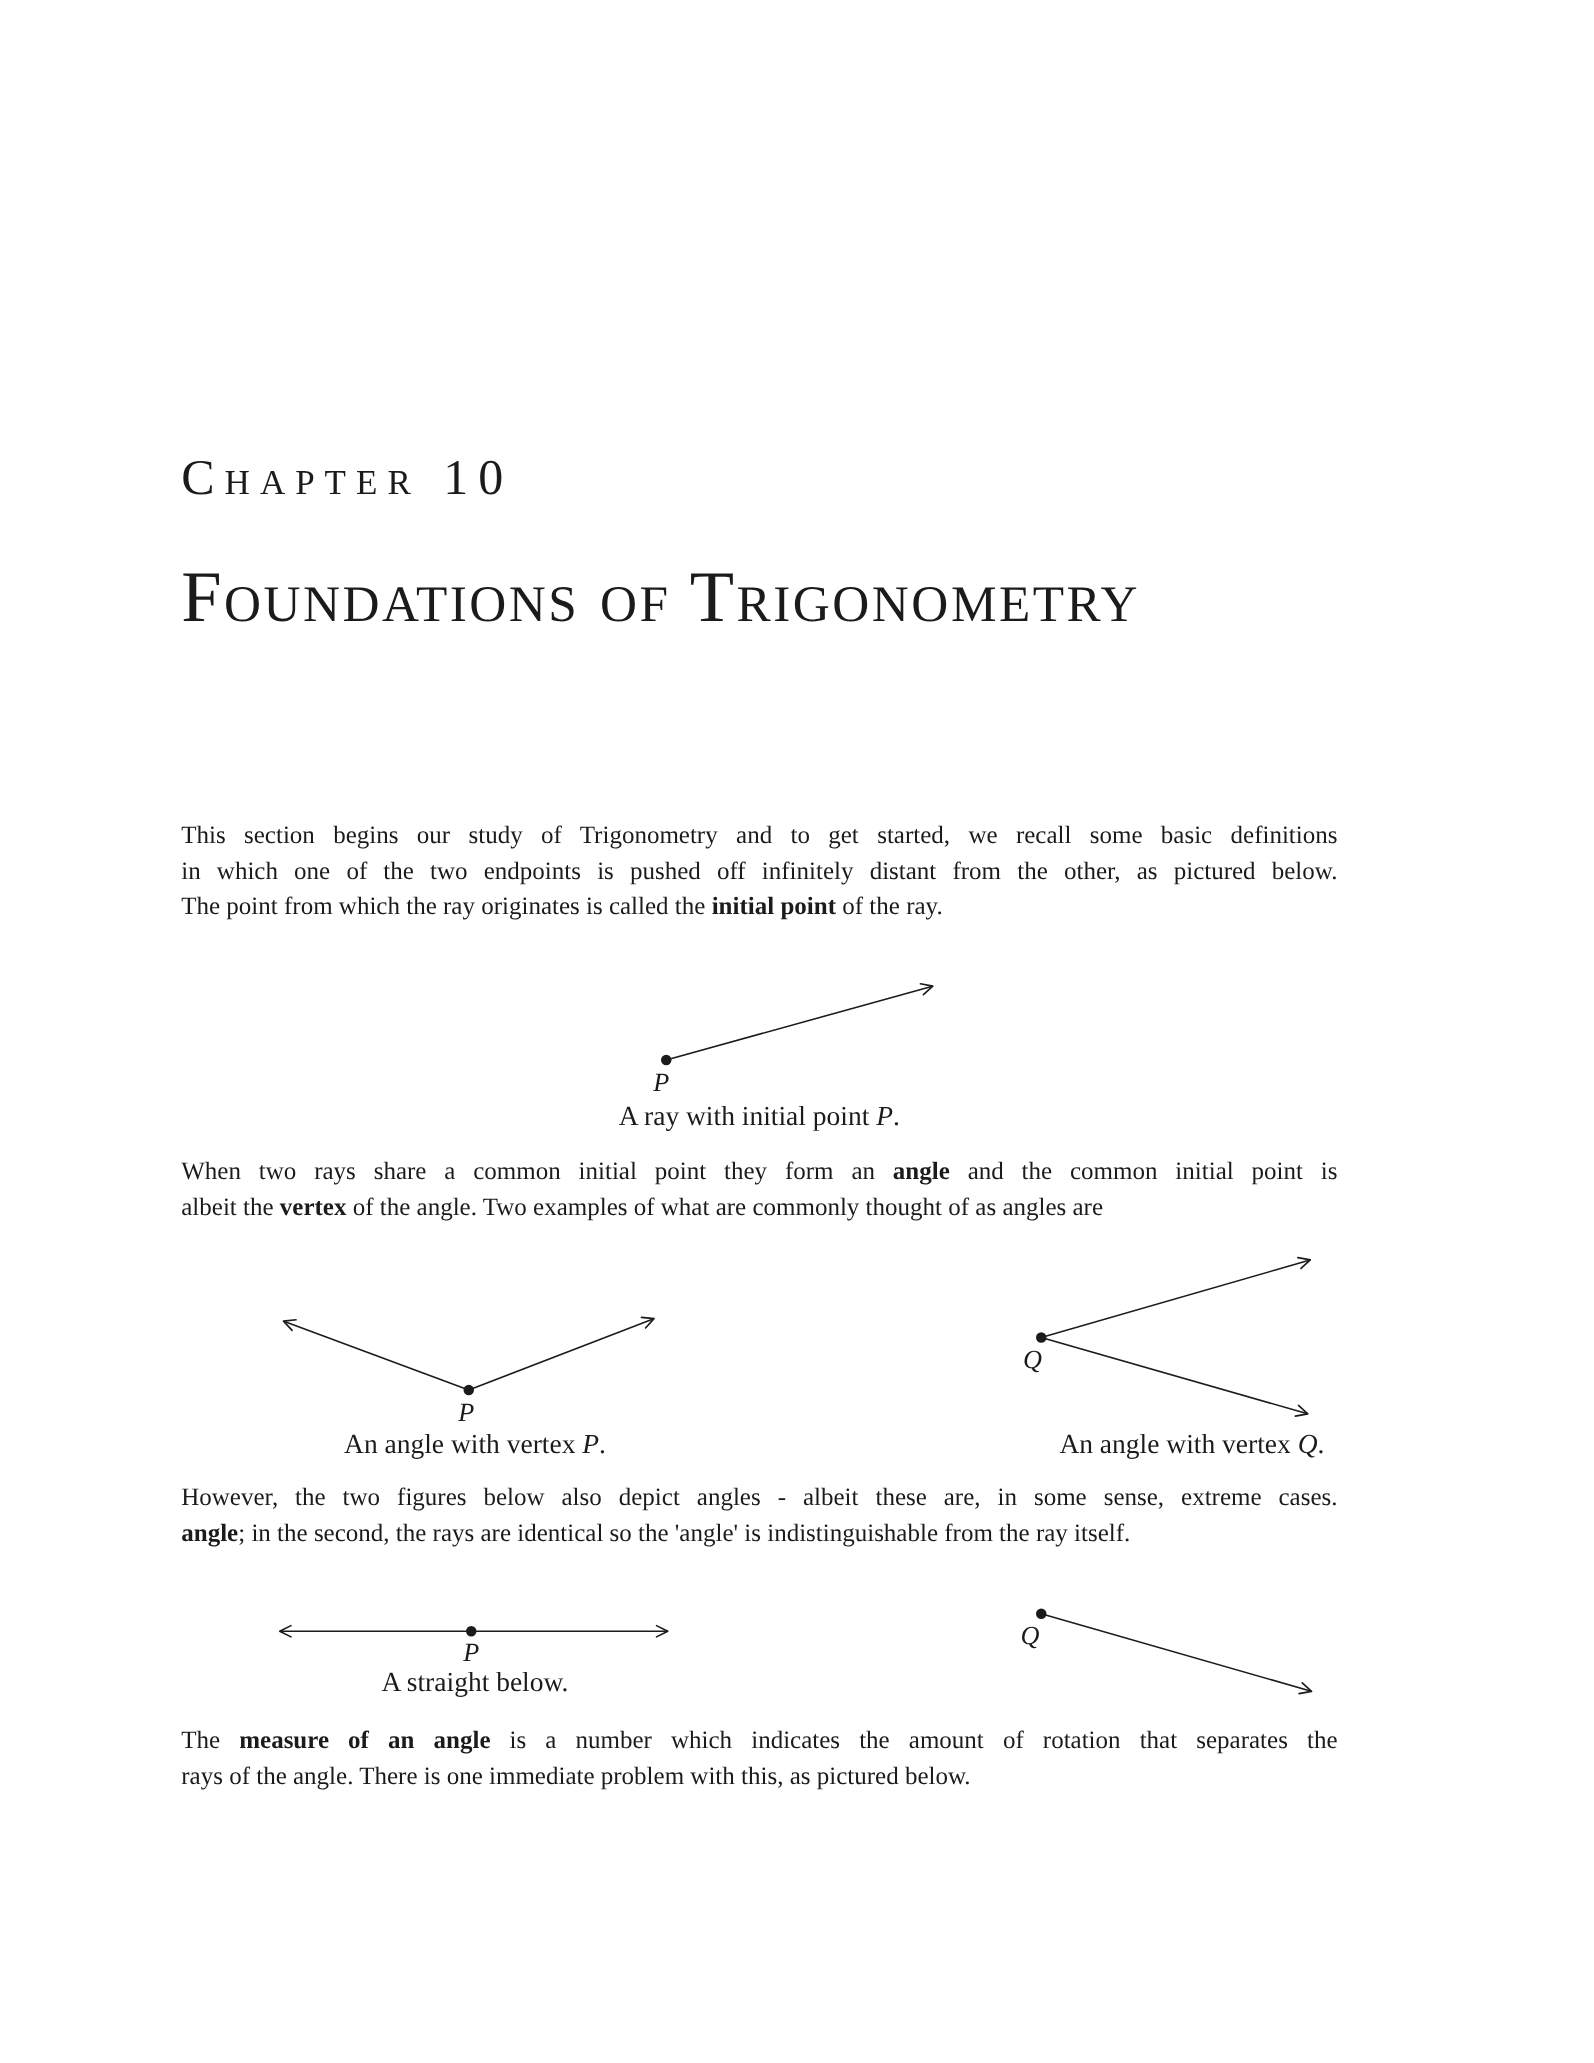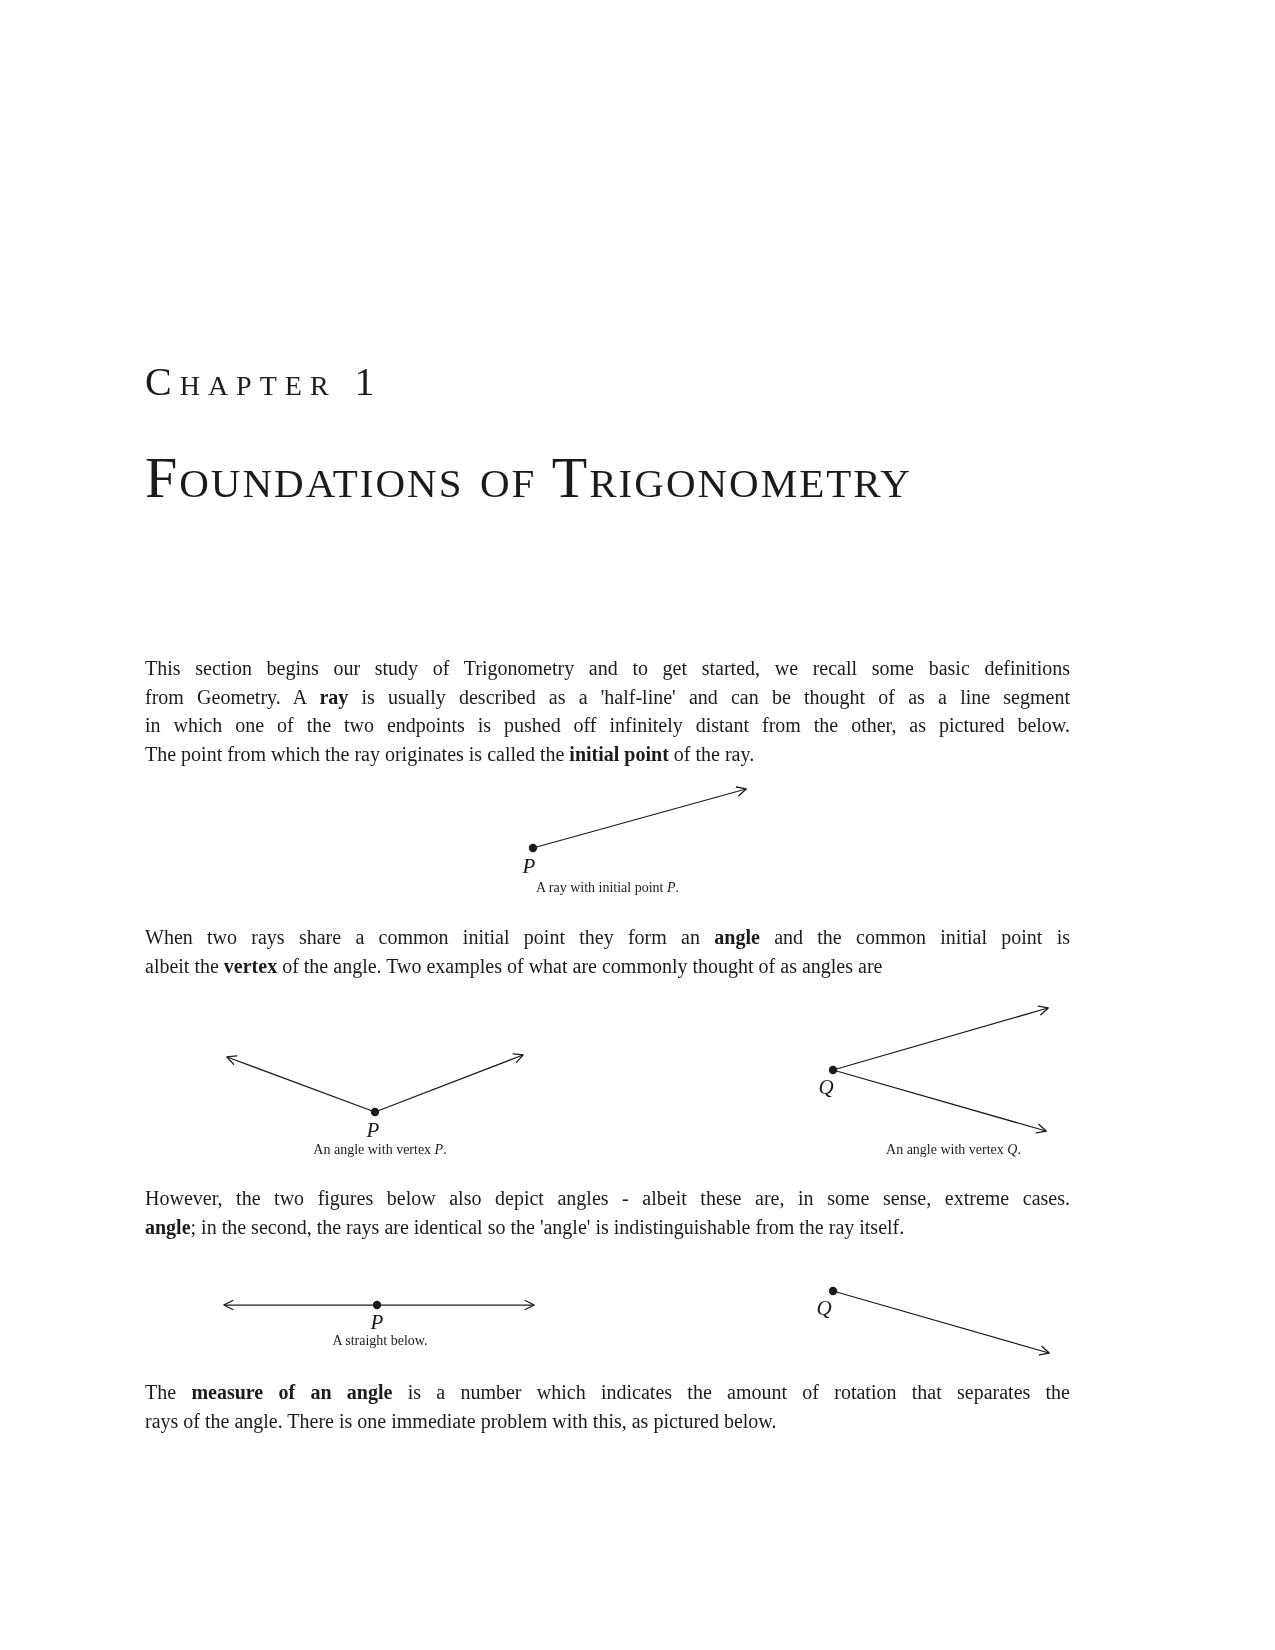--- a/index.html
+++ b/index.html
@@ -51,7 +51,7 @@
 
 <div class="page">
 
-  <div class="chapter-label">Chapter 1</div>
+  <div class="chapter-label">Chapter 10</div>
   <div class="chapter-title">Foundations of Trigonometry</div>
 
 

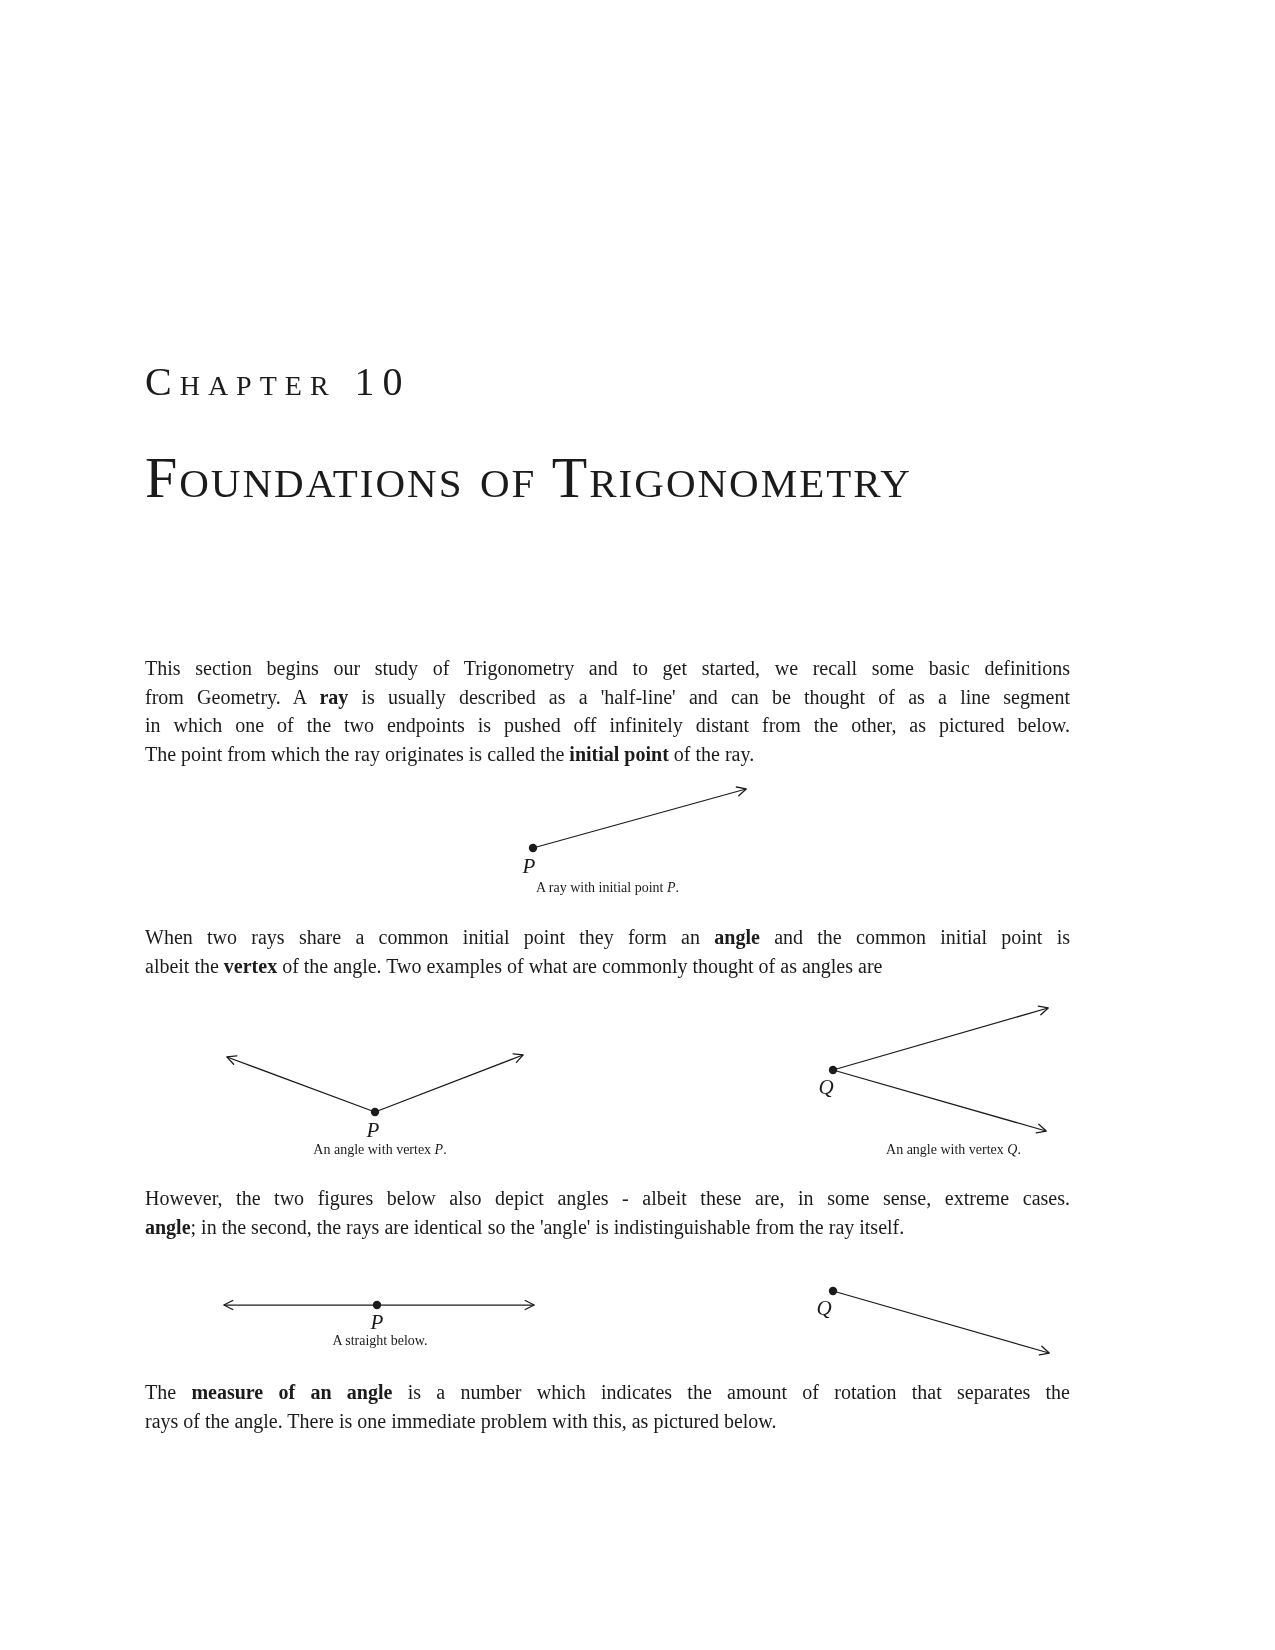--- a/index.html
+++ b/index.html
@@ -57,7 +57,6 @@
 
   <div class="para" style="top:654px">
       <div class="pline"><span>This section begins our study of Trigonometry and to get started, we recall some basic definitions</span></div>
-      <div class="pline"><span>from Geometry.  A </span><span class="b">ray</span><span> is usually described as a 'half-line' and can be thought of as a line segment</span></div>
       <div class="pline"><span>in which one of the two endpoints is pushed off infinitely distant from the other, as pictured below.</span></div>
       <div class="pline pline-last"><span>The point from which the ray originates is called the </span><span class="b">initial point</span><span> of the ray.</span></div>
     </div>

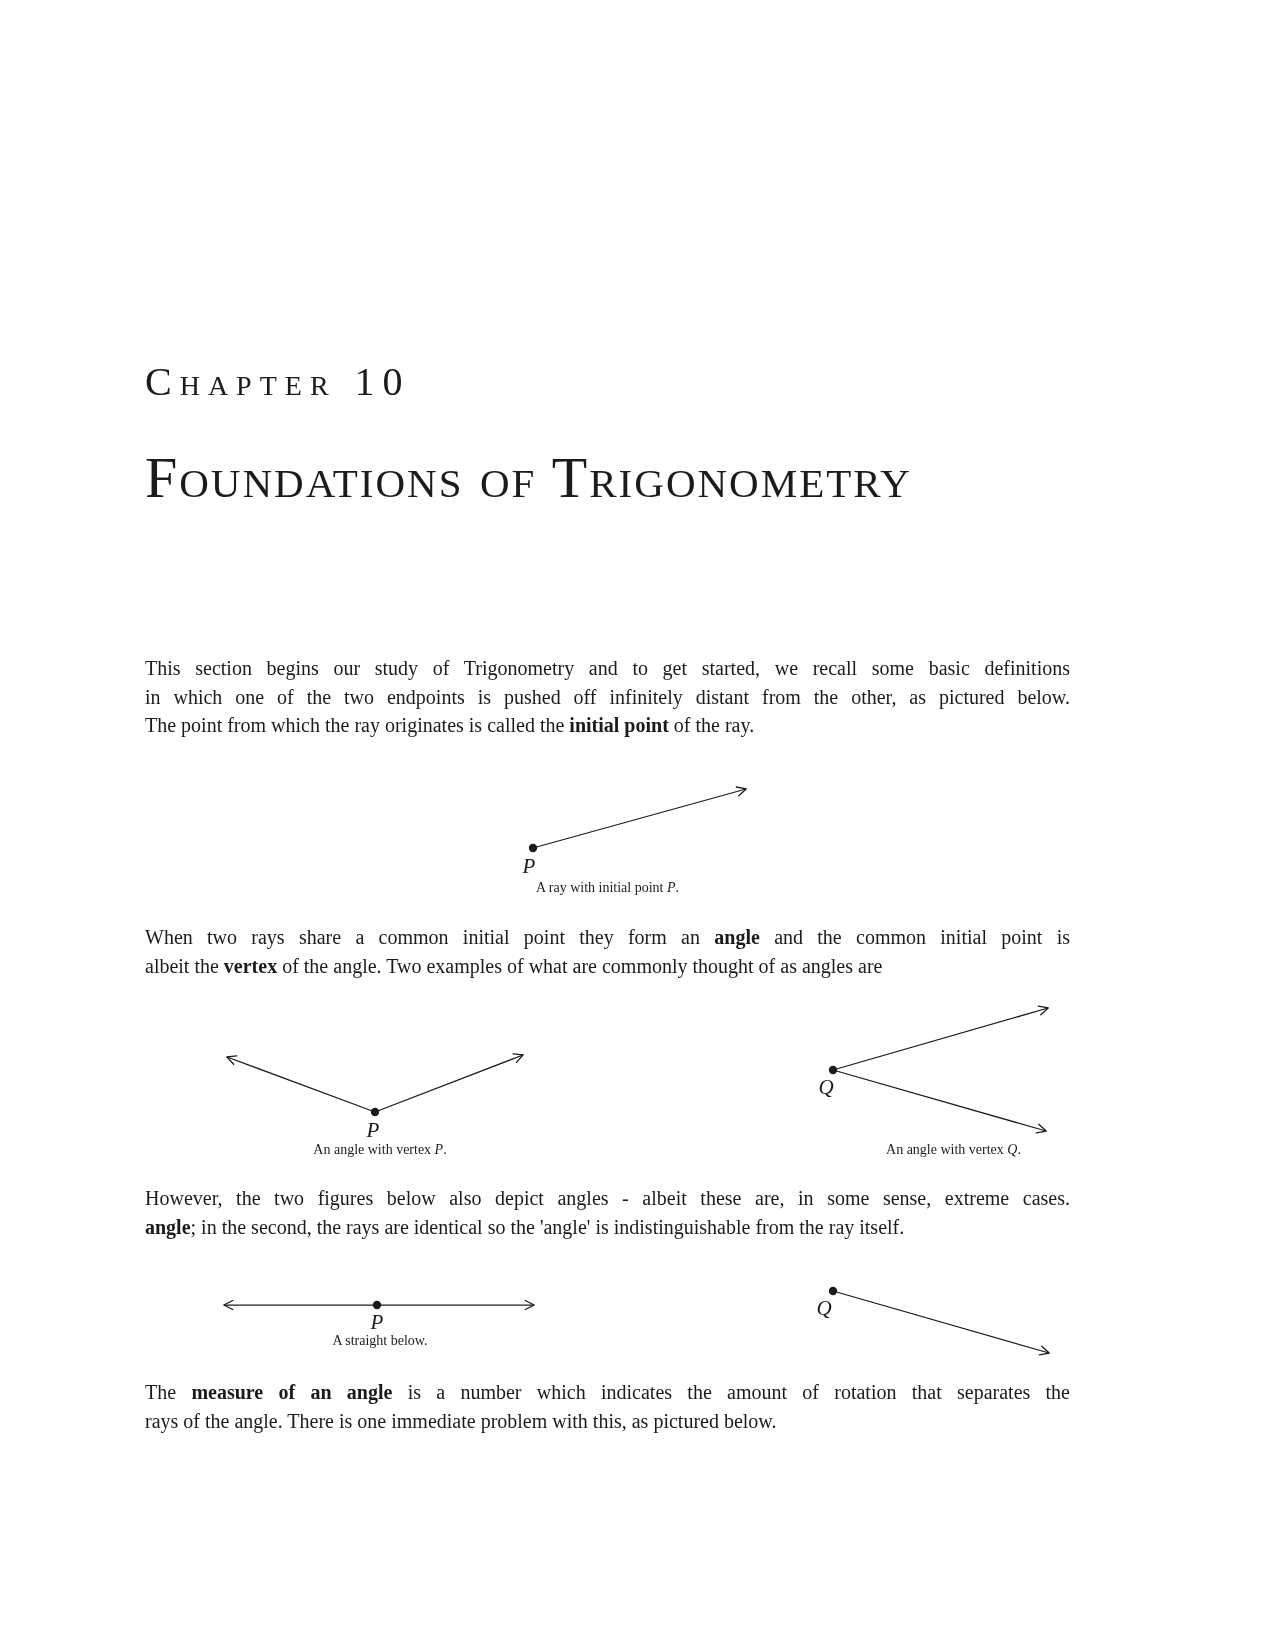--- a/index.html
+++ b/index.html
@@ -38,7 +38,7 @@
   .i{font-style:italic;}
   .caption{
     position:absolute;
-    font-size:14px;line-height:1.2;text-align:center;
+    font-size:22px;line-height:1.2;text-align:center;
   }
   .pt-label{
     position:absolute;width:28px;text-align:center;

